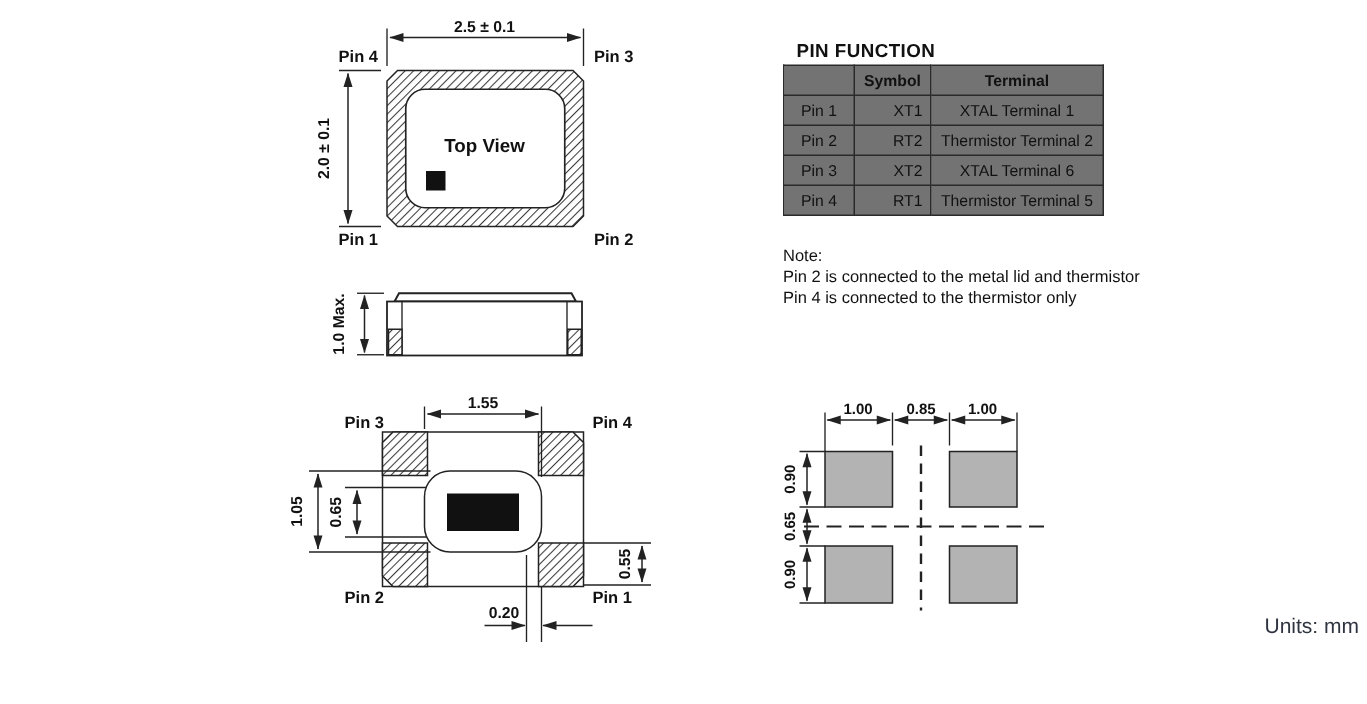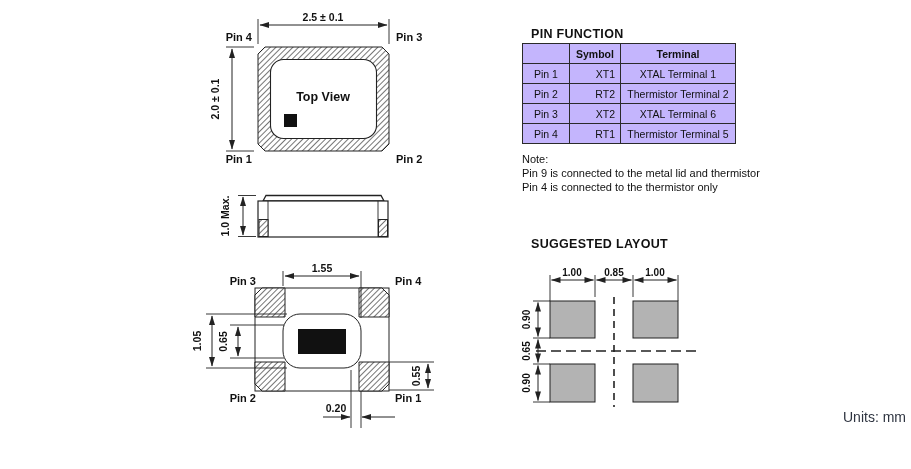--- a/index.html
+++ b/index.html
@@ -30,7 +30,7 @@
   table.pin-table{position:absolute;left:522px;top:43px;border-collapse:collapse;
                   font-size:10.5px;color:#111;background:#fff;}
   .pin-table td{border:1px solid #2a2a2a;height:19px;padding:0 5px;
-                background:#c4b5fd;white-space:nowrap;}
+                background:#737373;white-space:nowrap;}
   .pin-table .c0{width:36px;text-align:center;}
   .pin-table .c1{width:40px;text-align:right;}
   .pin-table .c2{width:104px;text-align:center;}

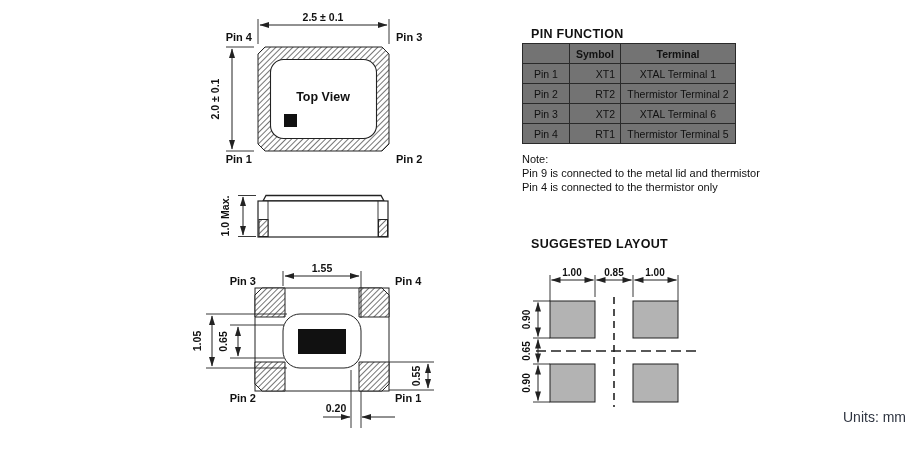--- a/index.html
+++ b/index.html
@@ -35,7 +35,7 @@
   .pin-table .c1{width:40px;text-align:right;}
   .pin-table .c2{width:104px;text-align:center;}
   .pin-table .hdr{font-weight:bold;text-align:center;}
-  .note{position:absolute;left:522px;top:152px;font-size:11px;
+  .note{position:absolute;left:522px;top:164px;font-size:11px;
         line-height:14px;color:#111;}
   .units{position:absolute;left:843px;top:409px;font-size:14px;color:#2e3440;}
 </style>

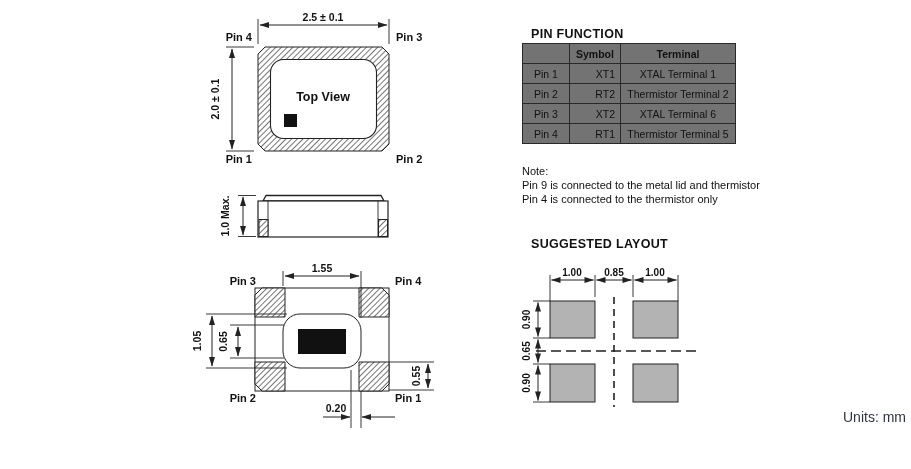--- a/index.html
+++ b/index.html
@@ -180,7 +180,7 @@
 
   <div class="note">
     <div>Note:</div>
-    <div>Pin 9 is connected to the metal lid and thermistor</div>
+    <div>Pin 2 is connected to the metal lid and thermistor</div>
     <div>Pin 4 is connected to the thermistor only</div>
   </div>
 

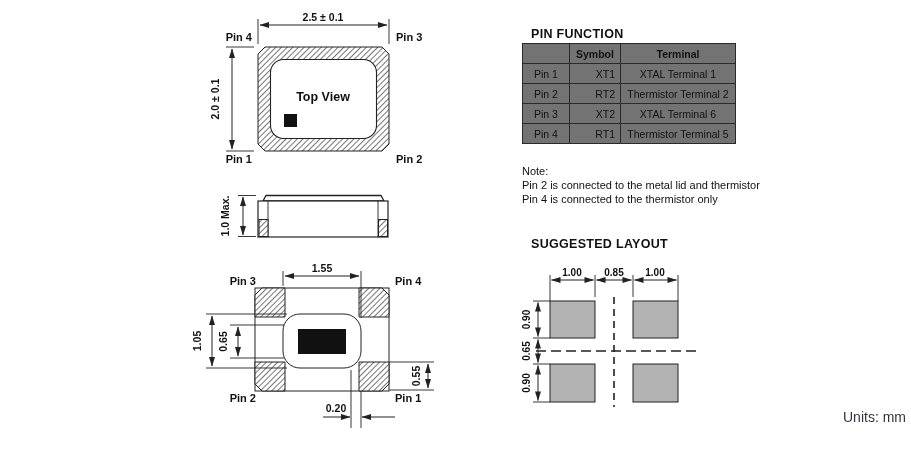--- a/index.html
+++ b/index.html
@@ -184,7 +184,6 @@
     <div>Pin 4 is connected to the thermistor only</div>
   </div>
 
-  <h2 class="section-title" style="left:519px;top:225px">SUGGESTED LAYOUT</h2>
 
   <svg class="abs" style="left:505px;top:255px" width="200" height="180" viewBox="0 0 200 180">
     <defs>

